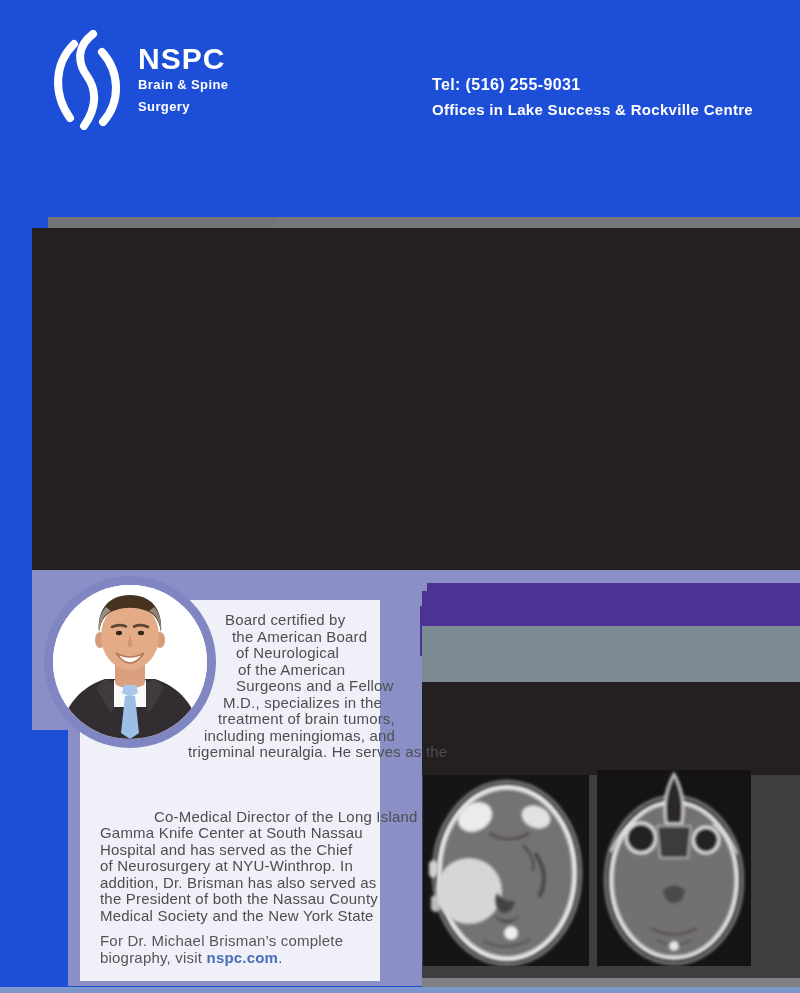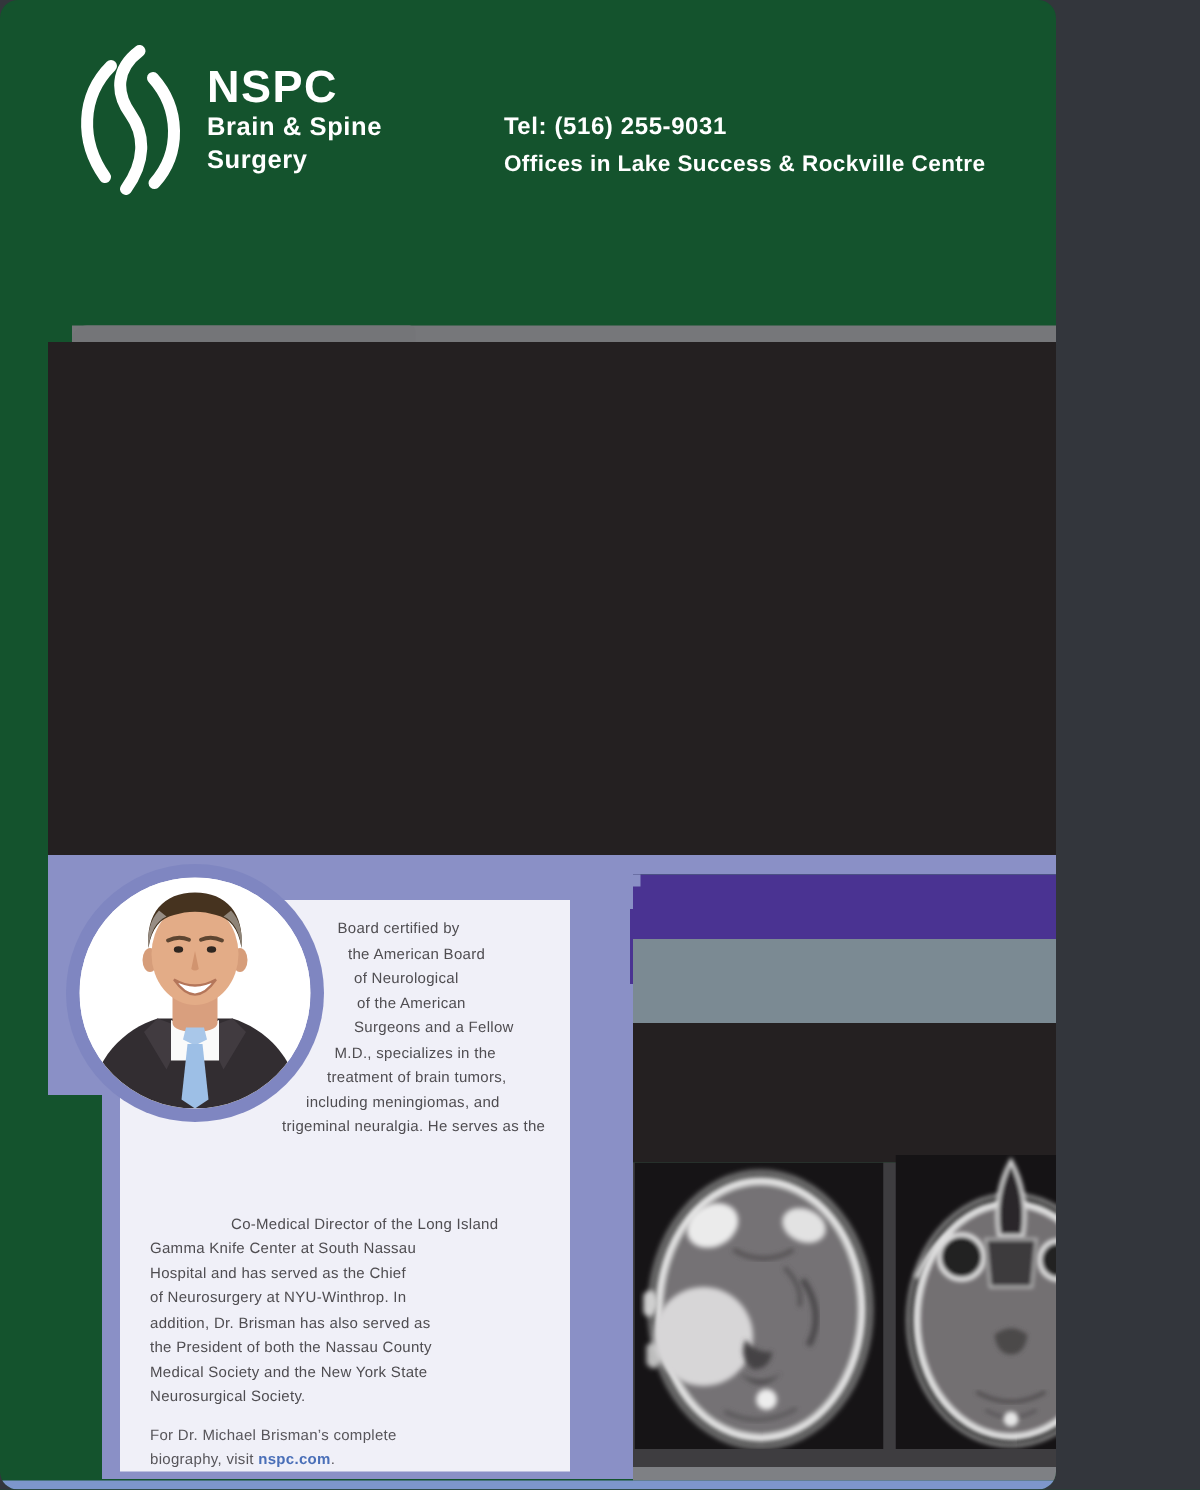--- a/index.html
+++ b/index.html
@@ -4,10 +4,9 @@
 <style>
   html,body{margin:0;padding:0;background:#33363c;}
   #page{
-    position:relative;width:704px;height:993px;overflow:hidden;
-    background:#14532d;
+    position:relative;width:800px;height:993px;overflow:hidden;
+    background:#1d4ed8;
     font-family:"Liberation Sans", sans-serif;
-    border-radius:12px;
     -webkit-font-smoothing:antialiased;
   }
   .abs{position:absolute;}

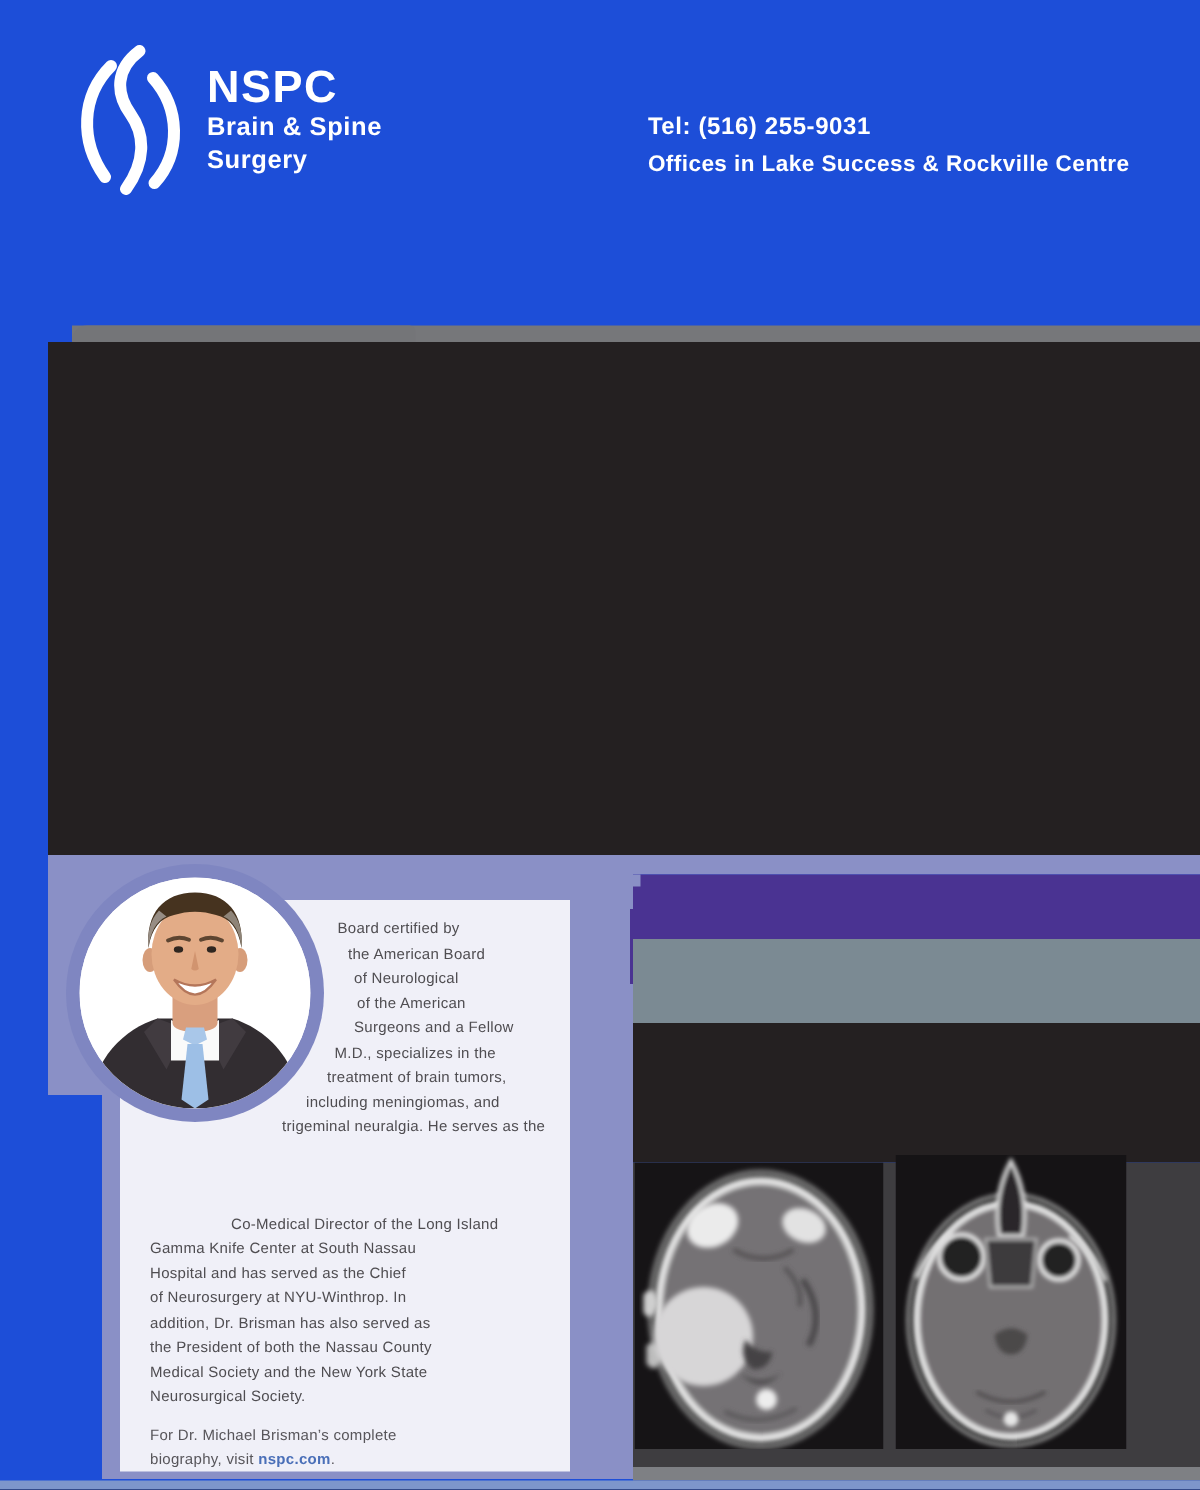--- a/index.html
+++ b/index.html
@@ -15,7 +15,7 @@
   #logo-mark{left:46px;top:30px;width:82px;height:100px;}
   #logo-text{left:138px;top:44px;color:#ffffff;}
   #logo-acronym{font-size:30px;font-weight:bold;letter-spacing:1px;line-height:30px;}
-  #logo-sub1,#logo-sub2{font-size:17px;font-weight:bold;letter-spacing:.4px;line-height:22px;}
+  #logo-sub1,#logo-sub2{font-size:13px;font-weight:bold;letter-spacing:.4px;line-height:22px;}
   #header-contact{right:47px;top:76px;text-align:left;color:#ffffff;}
   #tel-line{font-size:16px;font-weight:bold;letter-spacing:.4px;white-space:nowrap;}
   #offices-line{font-size:15px;font-weight:bold;letter-spacing:.3px;margin-top:7px;white-space:nowrap;}

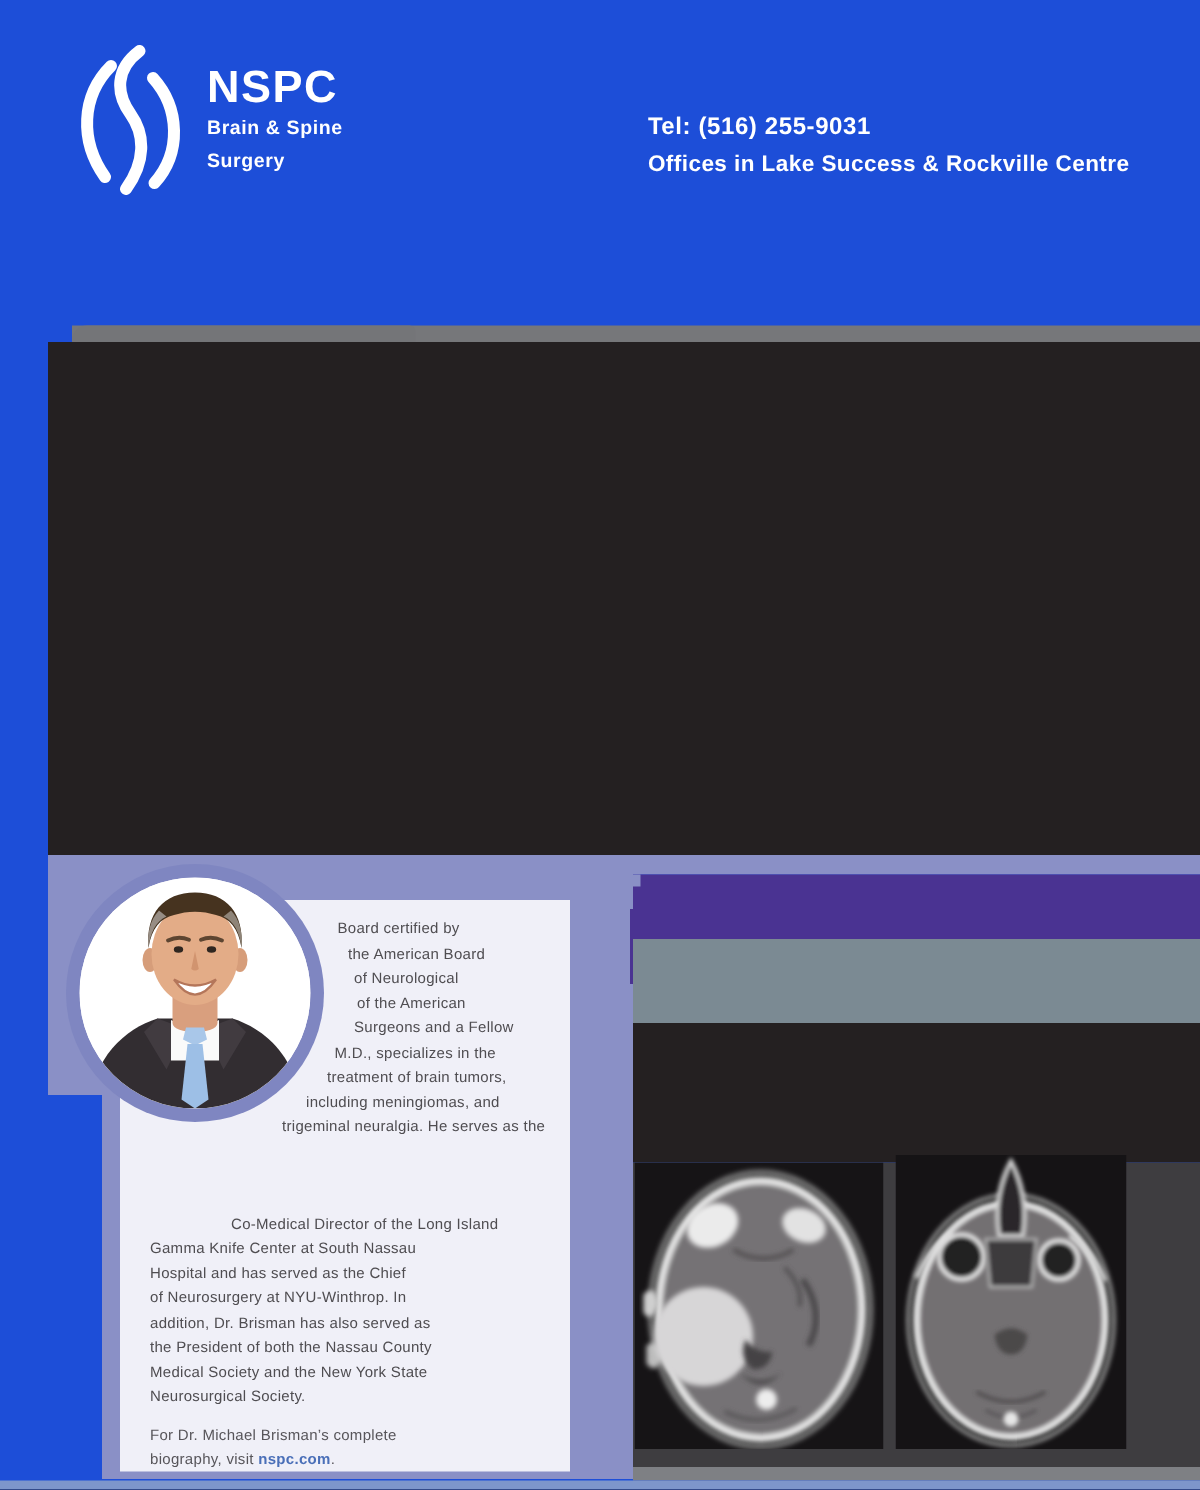--- a/index.html
+++ b/index.html
@@ -54,7 +54,7 @@
   #bio-card{
     left:80px;top:600px;width:300px;height:381px;background:#f0f0f8;
     box-sizing:border-box;padding:12px 12px 0 20px;
-    color:#4f4d51;font-size:10px;line-height:16.5px;letter-spacing:.2px;
+    color:#4f4d51;font-size:15px;line-height:16.5px;letter-spacing:.2px;
   }
   .bio-line{white-space:nowrap;}
   .bio-line:nth-child(1){padding-left:125px;}

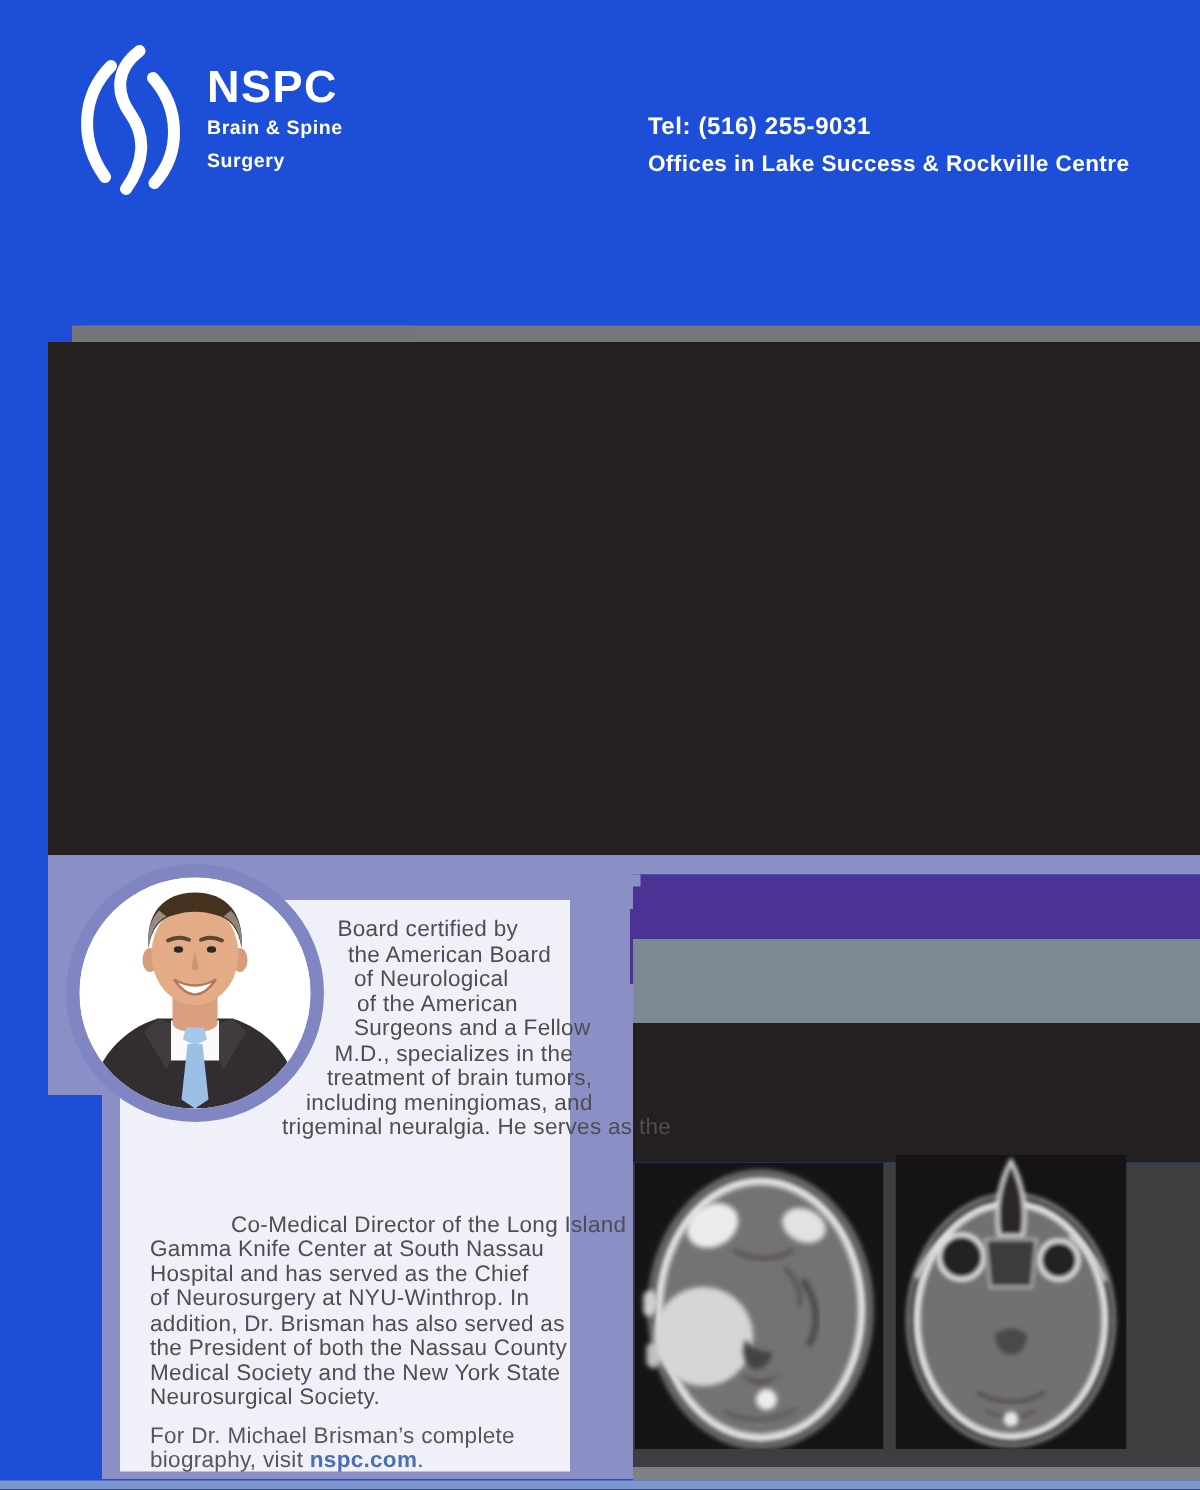--- a/index.html
+++ b/index.html
@@ -176,7 +176,6 @@
         <div class="bio-line">addition, Dr. Brisman has also served as</div>
         <div class="bio-line">the President of both the Nassau County</div>
         <div class="bio-line">Medical Society and the New York State</div>
-        <div class="bio-line">Neurosurgical Society.</div>
       </div>
     <div id="bio-footer">
       <div>For Dr. Michael Brisman’s complete</div>

